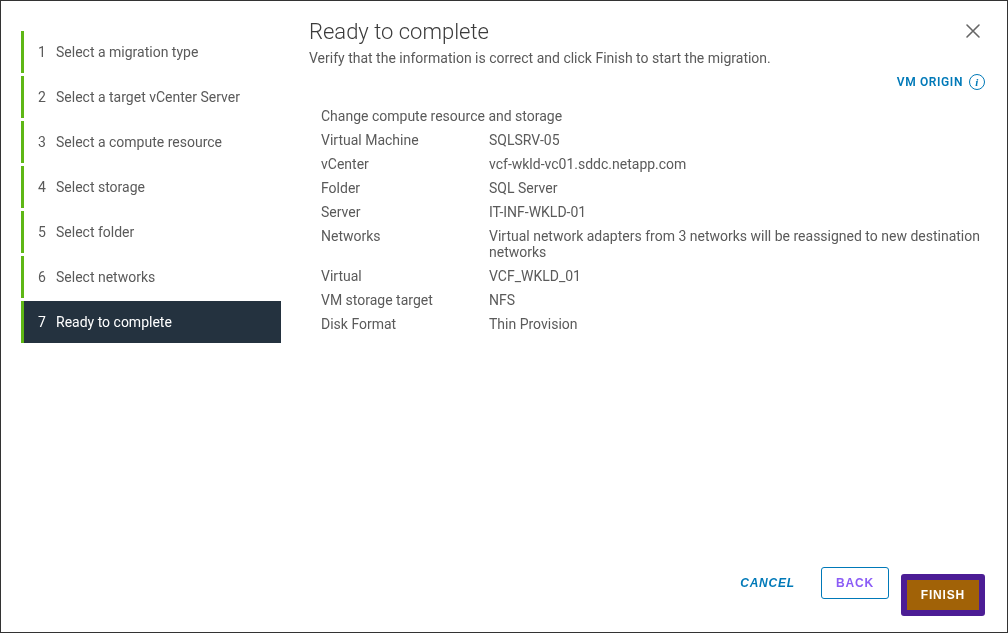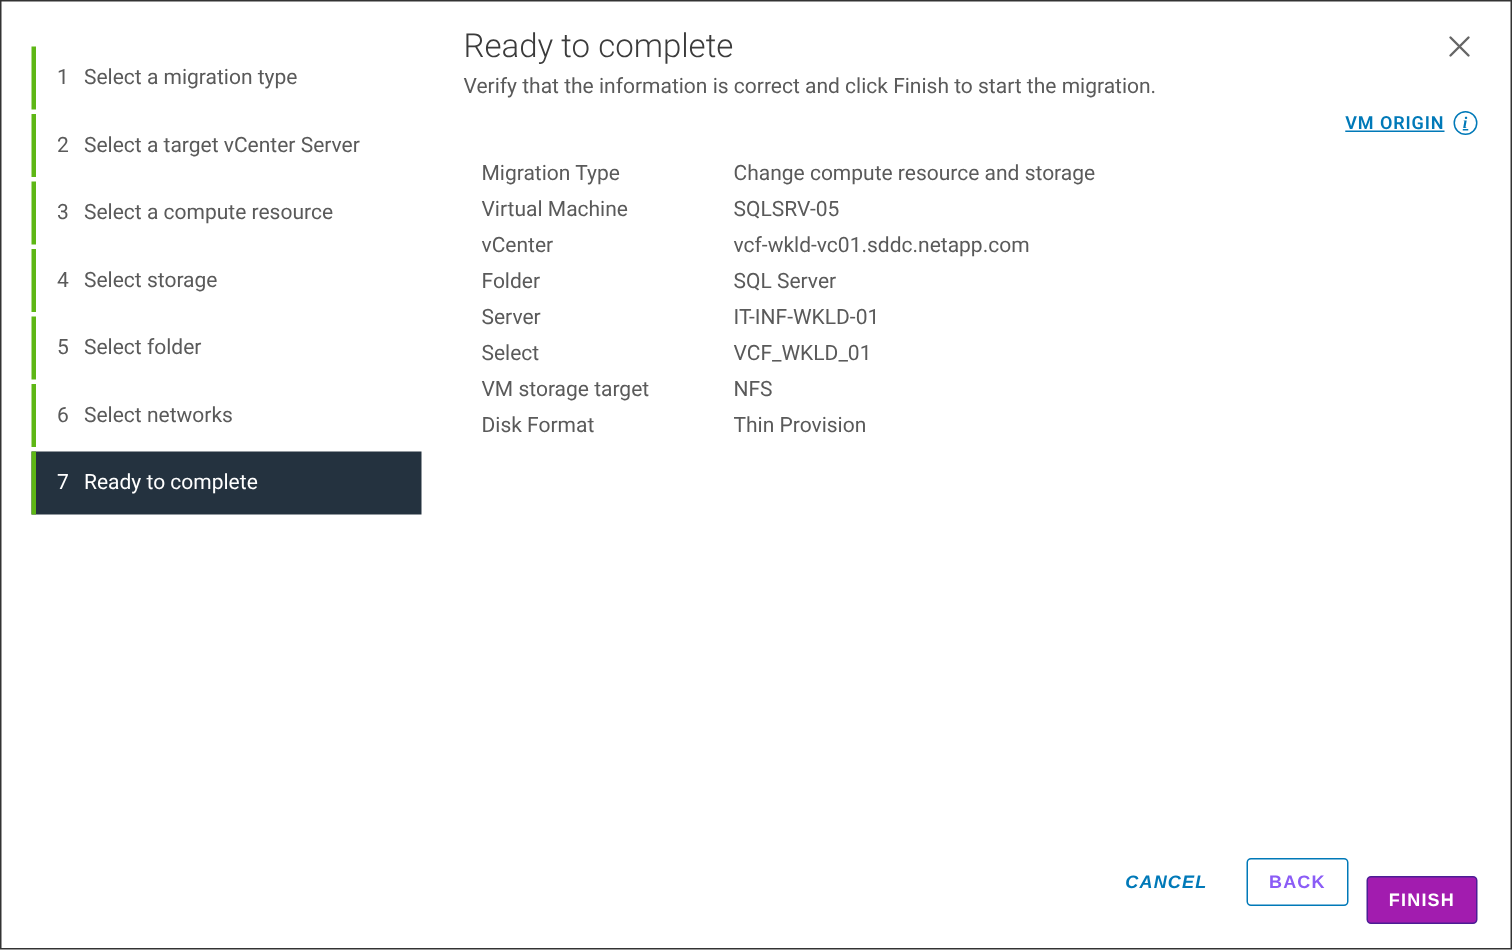--- a/index.html
+++ b/index.html
@@ -107,7 +107,6 @@
       display: inline-flex;
       align-items: center;
       cursor: pointer;
-      text-decoration: underline;
     }
     .vm-origin .info-icon {
       margin-left: 6px;

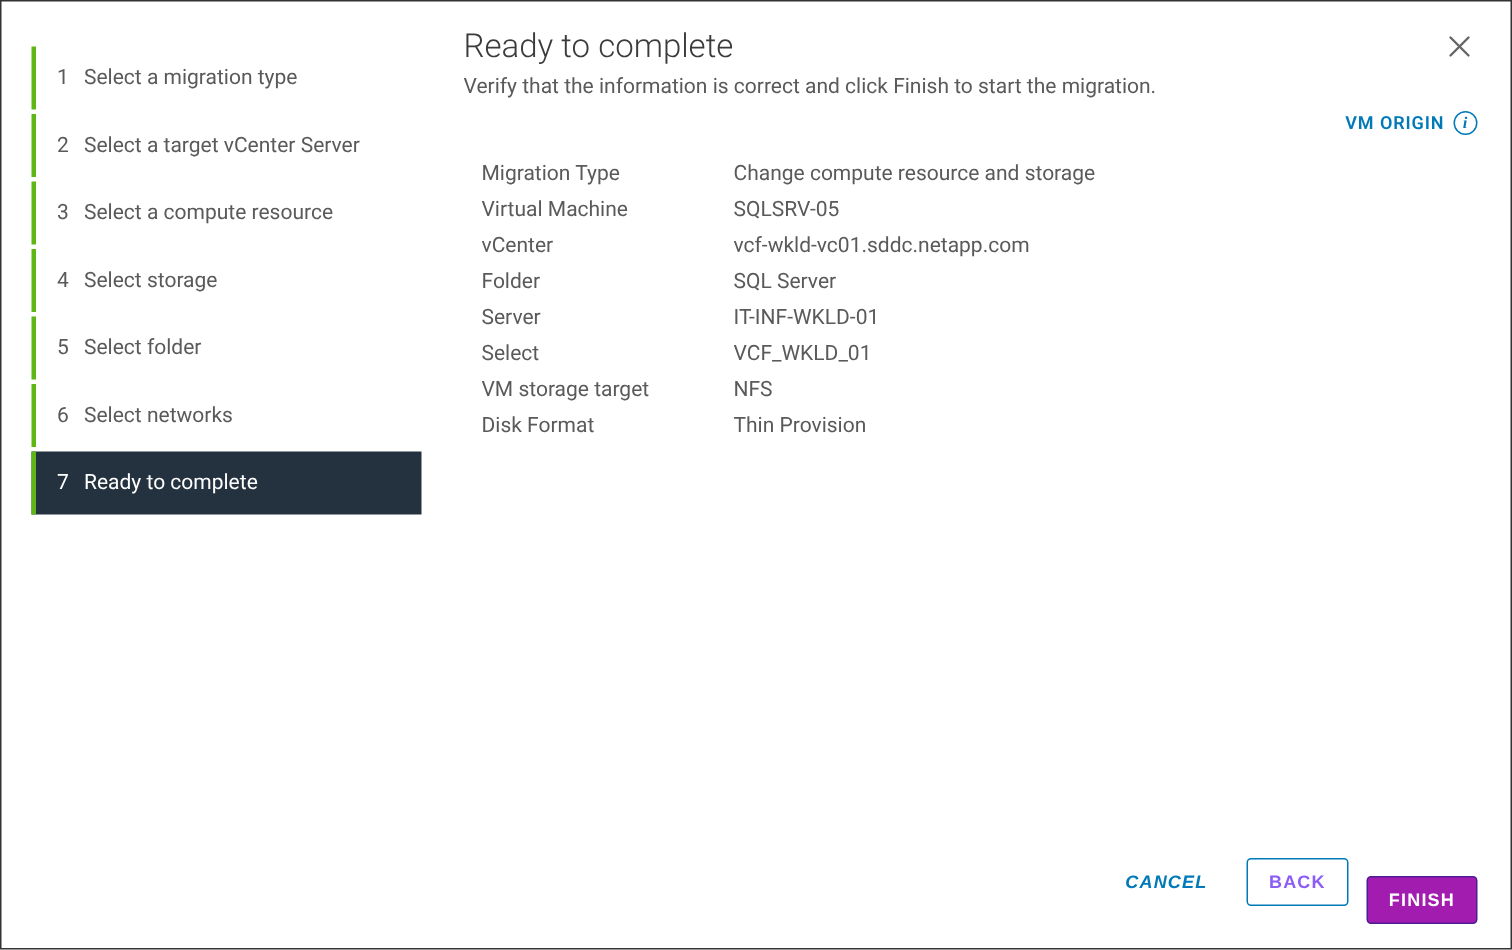--- a/index.html
+++ b/index.html
@@ -238,7 +238,6 @@
 
     <div class="summary">
       <div class="summary-row">
-        <div class="summary-label">Migration Type</div>
         <div class="summary-value">Change compute resource and storage</div>
       </div>
       <div class="summary-row">

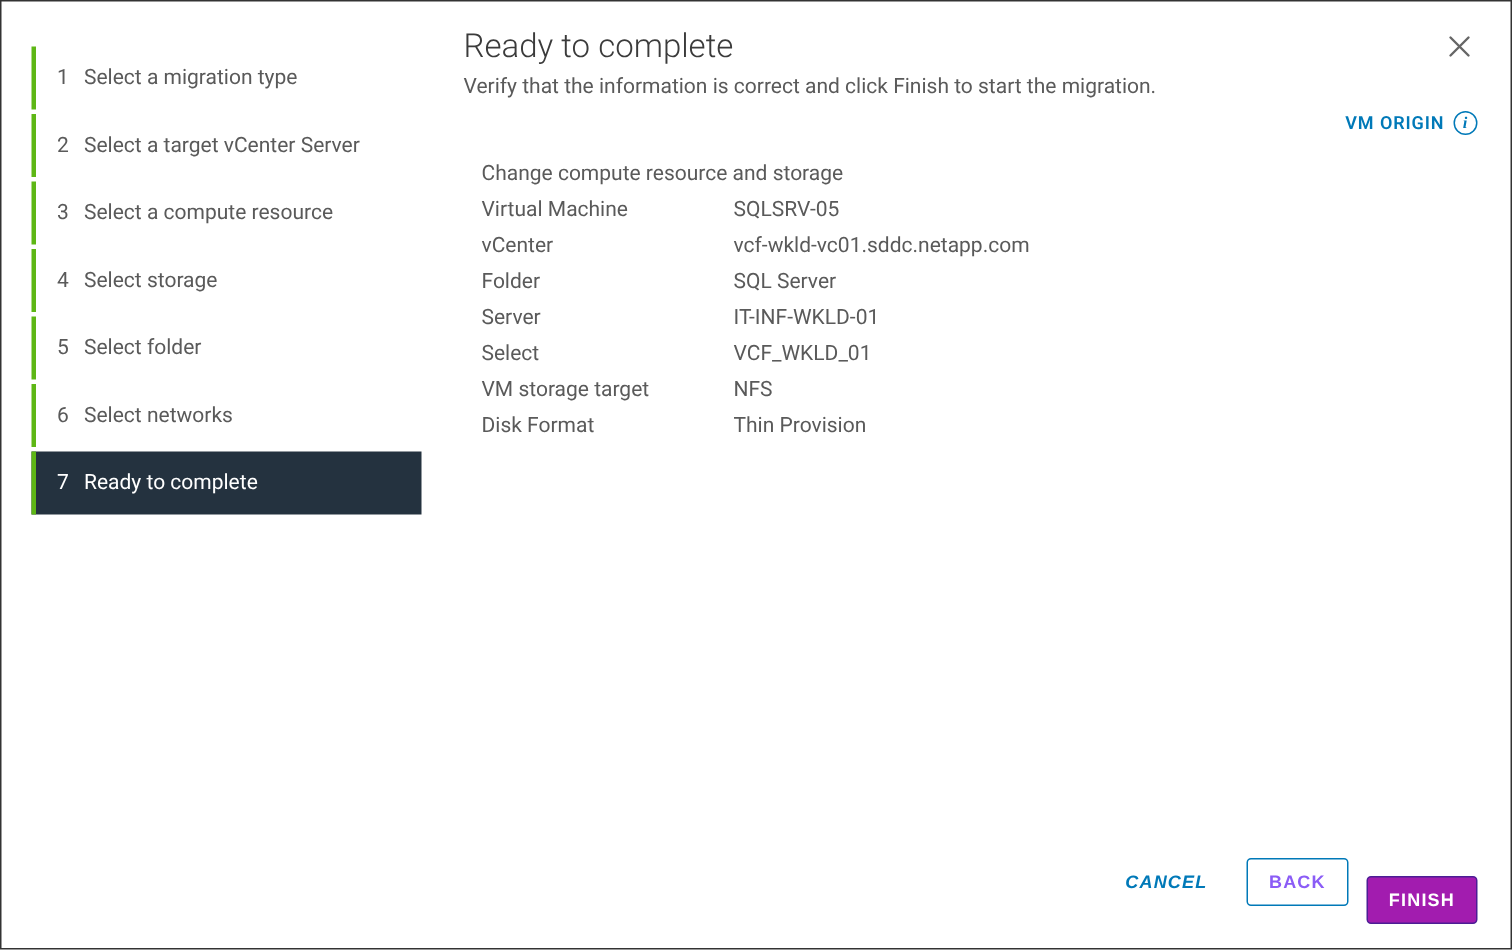--- a/index.html
+++ b/index.html
@@ -257,6 +257,10 @@
         <div class="summary-value">IT-INF-WKLD-01</div>
       </div>
       <div class="summary-row">
+        <div class="summary-label">Networks</div>
+        <div class="summary-value">Virtual network adapters from 3 networks will be reassigned to new destination networks</div>
+      </div>
+      <div class="summary-row">
         <div class="summary-label">Select</div>
         <div class="summary-value">VCF_WKLD_01</div>
       </div>

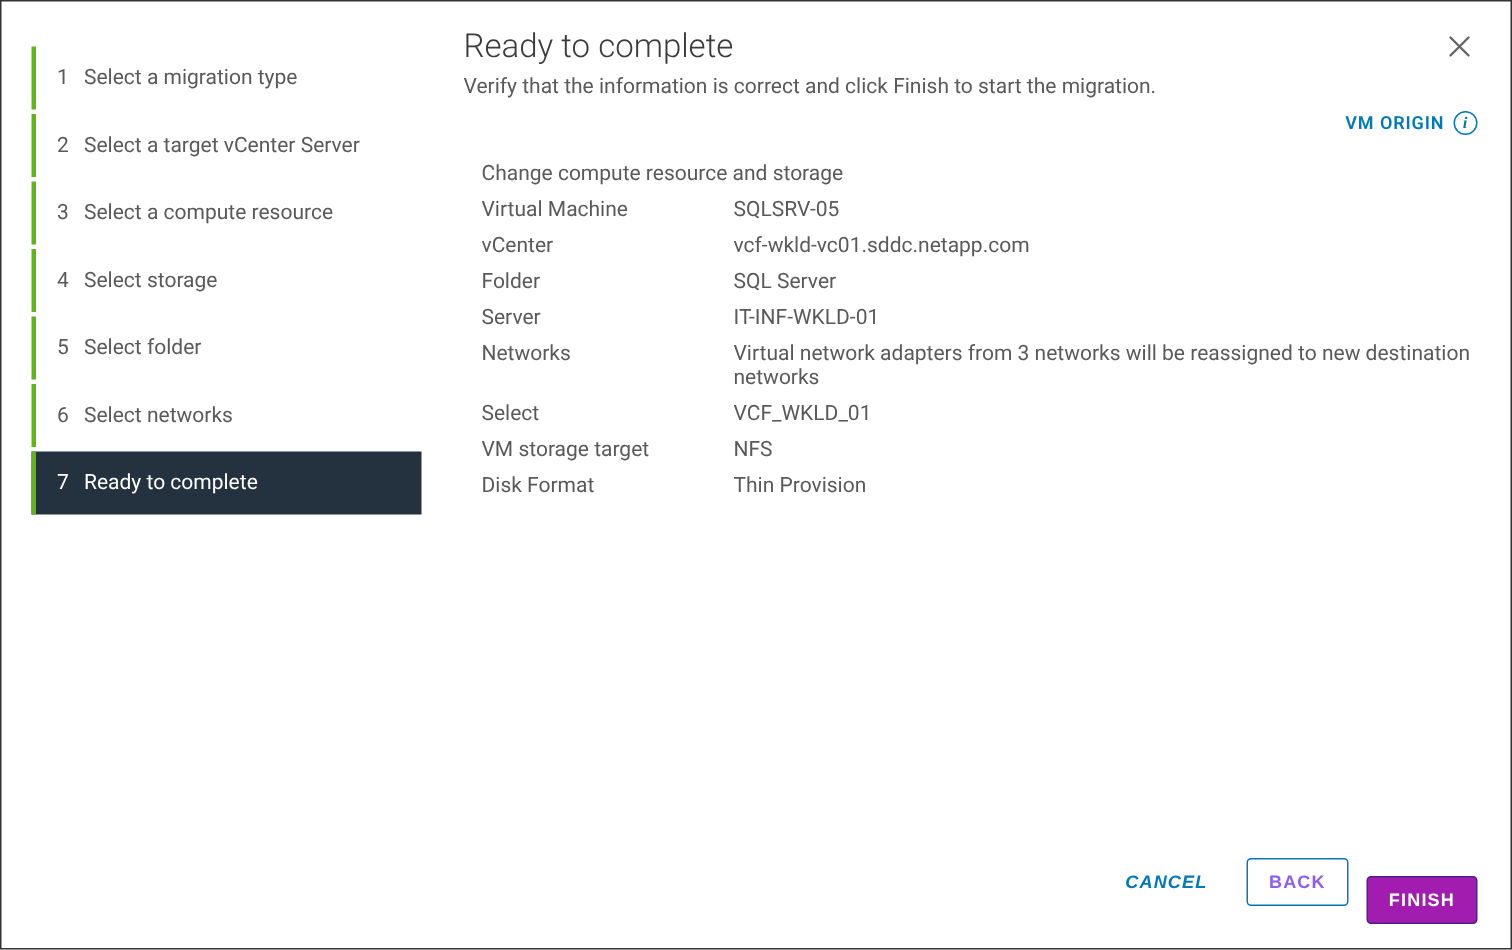--- a/index.html
+++ b/index.html
@@ -261,7 +261,7 @@
         <div class="summary-value">Virtual network adapters from 3 networks will be reassigned to new destination networks</div>
       </div>
       <div class="summary-row">
-        <div class="summary-label">Select</div>
+        <div class="summary-label">Virtual</div>
         <div class="summary-value">VCF_WKLD_01</div>
       </div>
       <div class="summary-row">

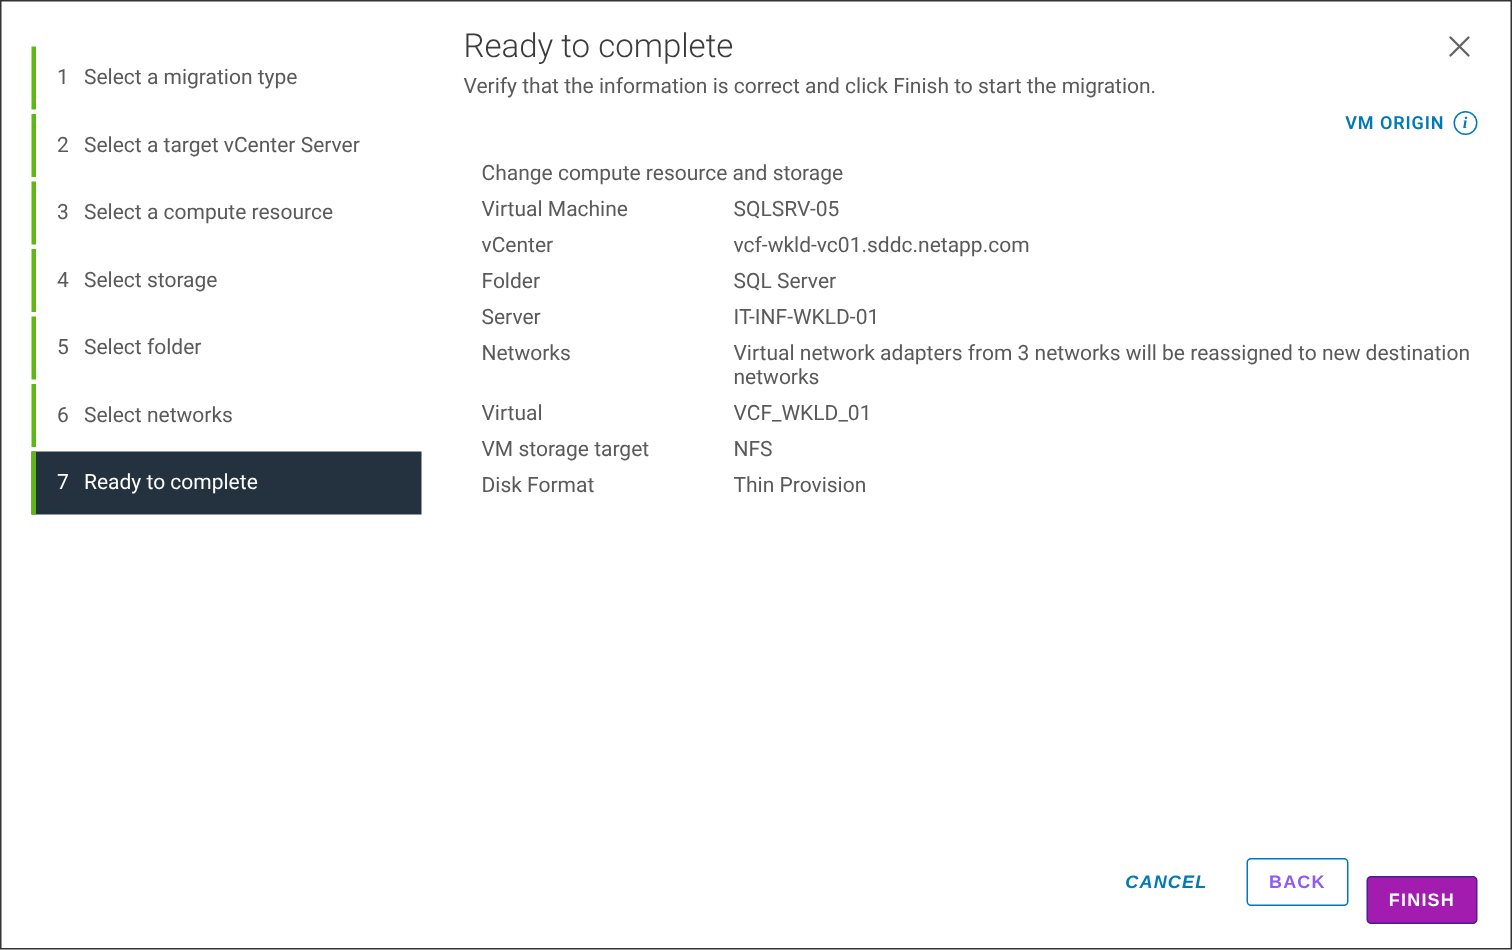--- a/index.html
+++ b/index.html
@@ -161,8 +161,8 @@
     }
     .btn.finish {
       color: #fff;
-      background: #a21caf;
-      border: 1px solid #4c1d95;
+      background: #a16207;
+      border: 6px solid #4c1d95;
       margin-top: 25px;
     }
     .info-icon {

